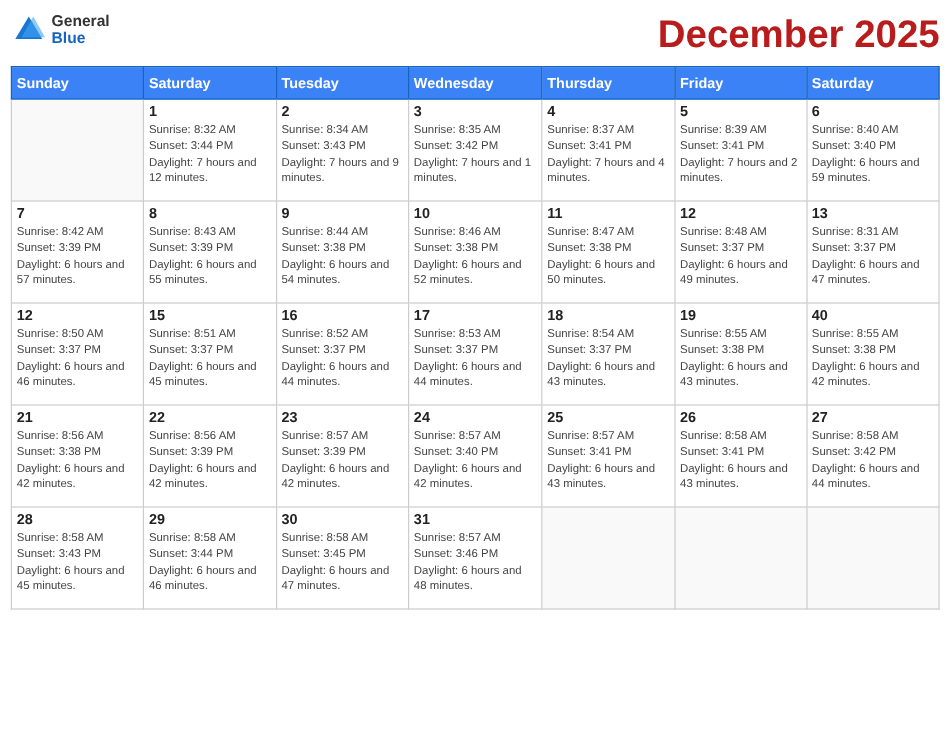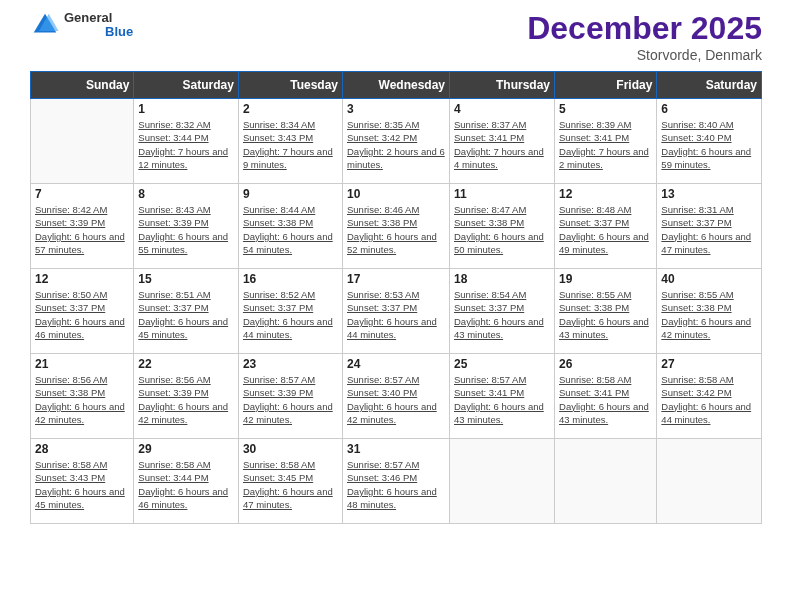--- a/index.html
+++ b/index.html
@@ -13,7 +13,7 @@
     .page {
       width: 792px;
       height: 612px;
-      padding: 10px 30px;
+      padding: 10px 9px;
     }
     .header {
       display: flex;

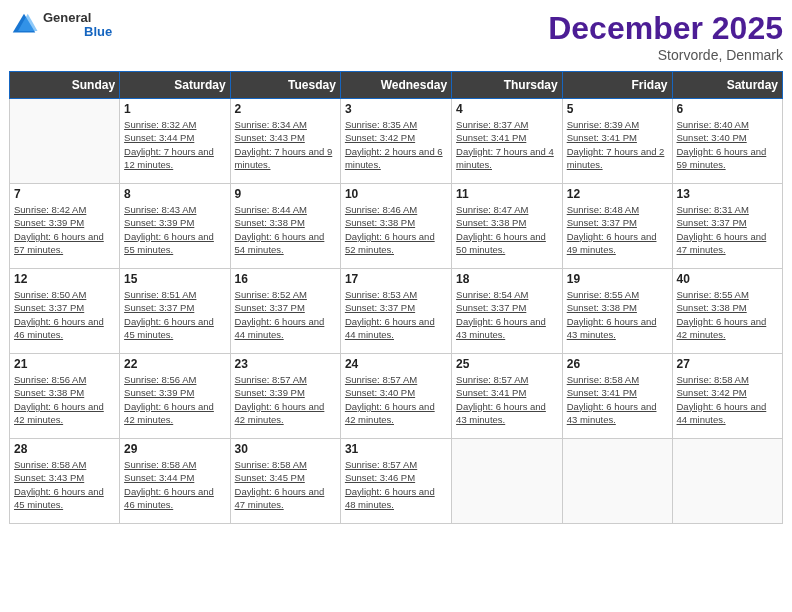--- a/index.html
+++ b/index.html
@@ -34,7 +34,7 @@
       line-height: 1.1;
     }
     .logo-text .general { color: #333; }
-    .logo-text .blue { color: #1565c0; margin-left: 41px; }
+    .logo-text .blue { color: #1565c0; }
     .logo-icon {
       width: 30px;
       height: 30px;

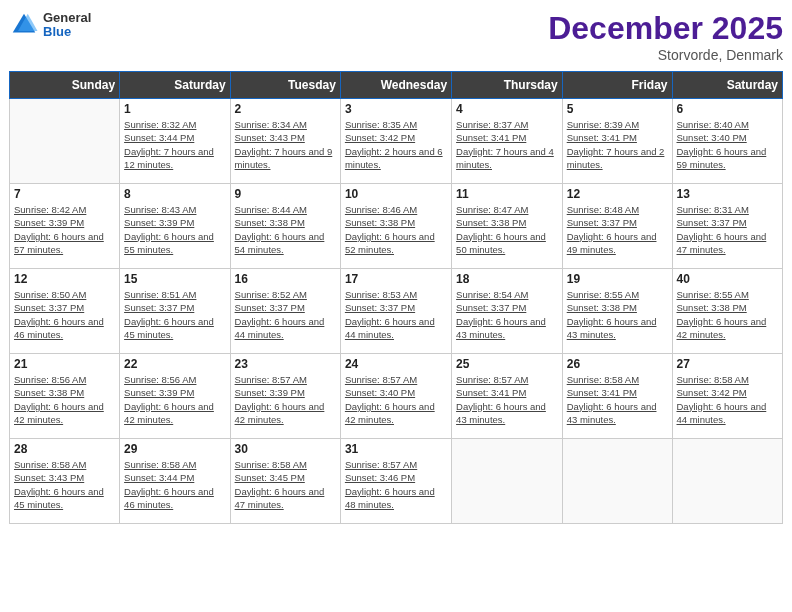--- a/index.html
+++ b/index.html
@@ -45,7 +45,7 @@
     .title-area h1 {
       font-size: 32px;
       font-weight: bold;
-      color: #4c1d95;
+      color: #b91c1c;
     }
     .title-area .subtitle {
       font-size: 14px;

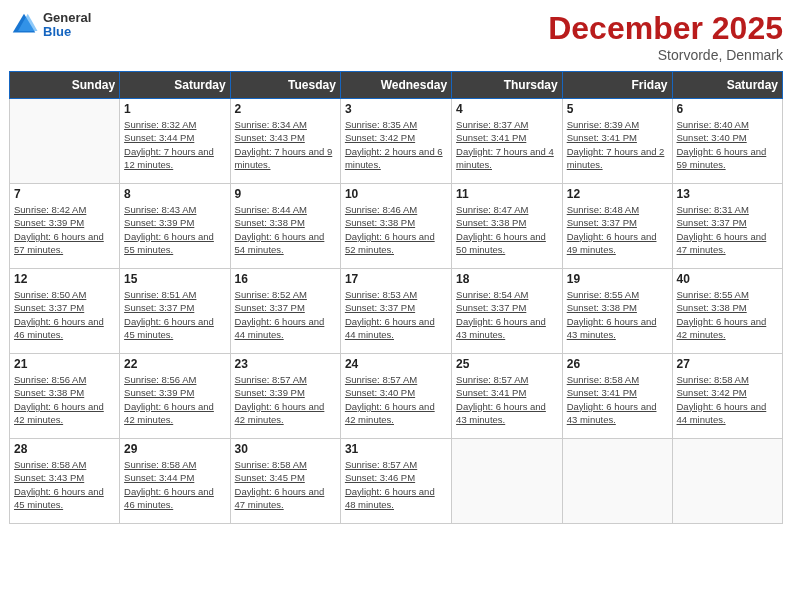--- a/index.html
+++ b/index.html
@@ -106,7 +106,6 @@
     </div>
     <div class="title-area">
       <h1>December 2025</h1>
-      <div class="subtitle">Storvorde, Denmark</div>
     </div>
   </div>
 

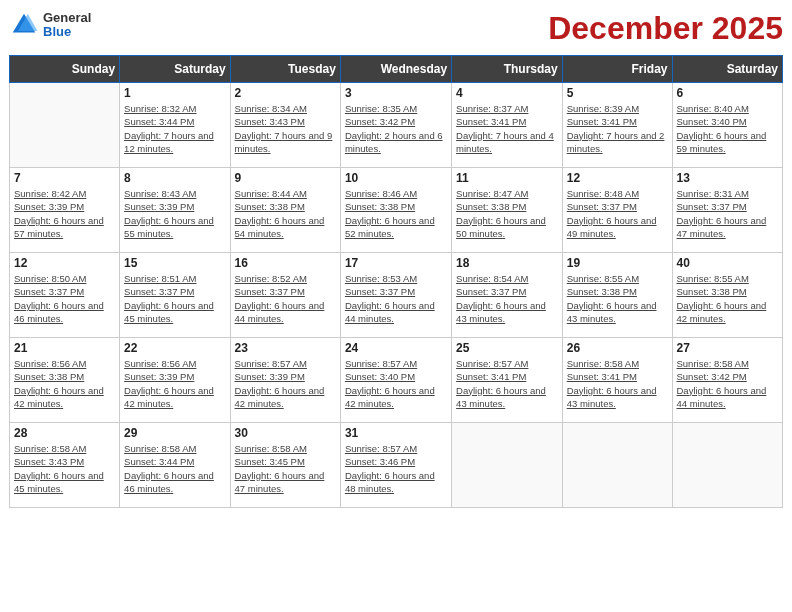--- a/index.html
+++ b/index.html
@@ -57,10 +57,10 @@
       font-size: 10.5px;
     }
     .calendar thead tr th {
-      background-color: #404040;
+      background-color: #3b82f6;
       color: #fff;
       padding: 6px 4px;
-      text-align: right;
+      text-align: left;
       font-size: 12px;
       font-weight: bold;
       border: 1px solid #1565c0;

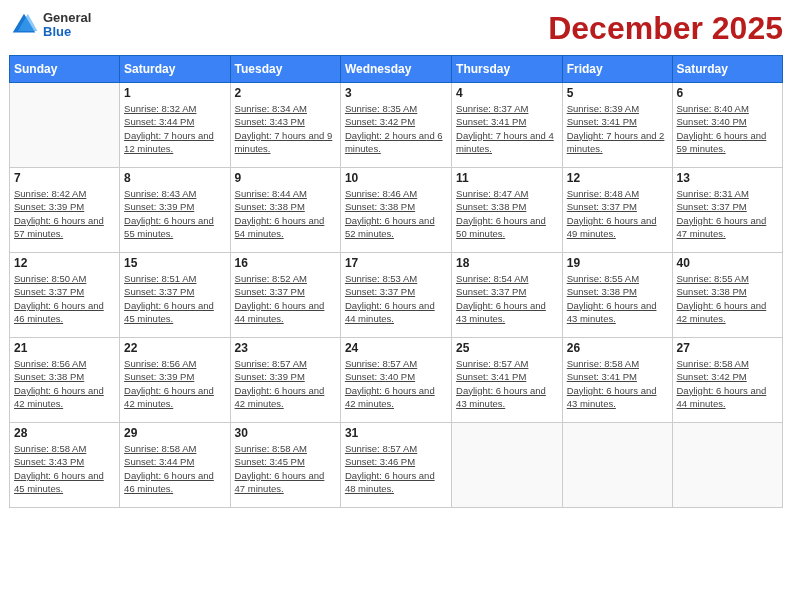--- a/index.html
+++ b/index.html
@@ -83,7 +83,6 @@
       font-size: 9.5px;
       color: #444;
       line-height: 1.4;
-      text-decoration: underline;
     }
     .empty-cell {
       background: #f9f9f9;

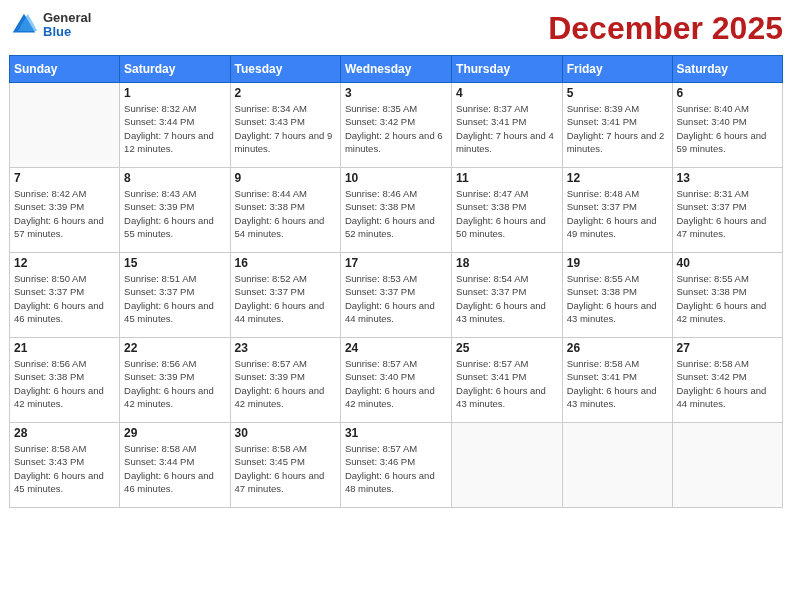--- a/index.html
+++ b/index.html
@@ -144,7 +144,7 @@
             <div class="day-info">
               <div>Sunrise: 8:35 AM</div>
               <div>Sunset: 3:42 PM</div>
-              <div>Daylight: 2 hours and 6 minutes.</div>
+              <div>Daylight: 7 hours and 1 minutes.</div>
             </div>
           </td>
           <td>

